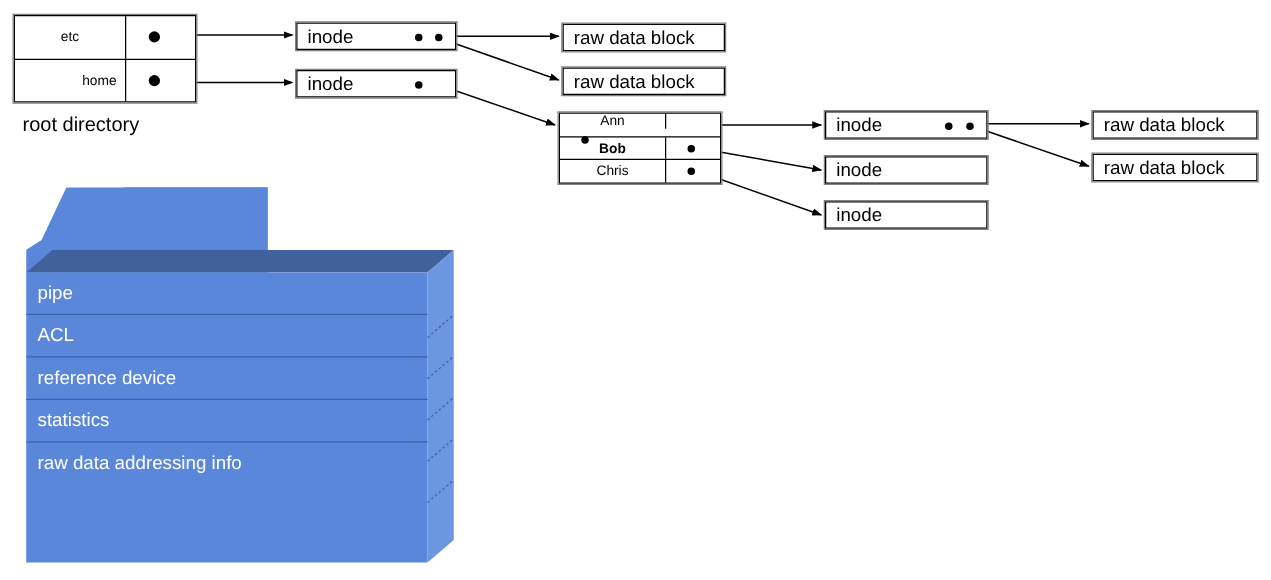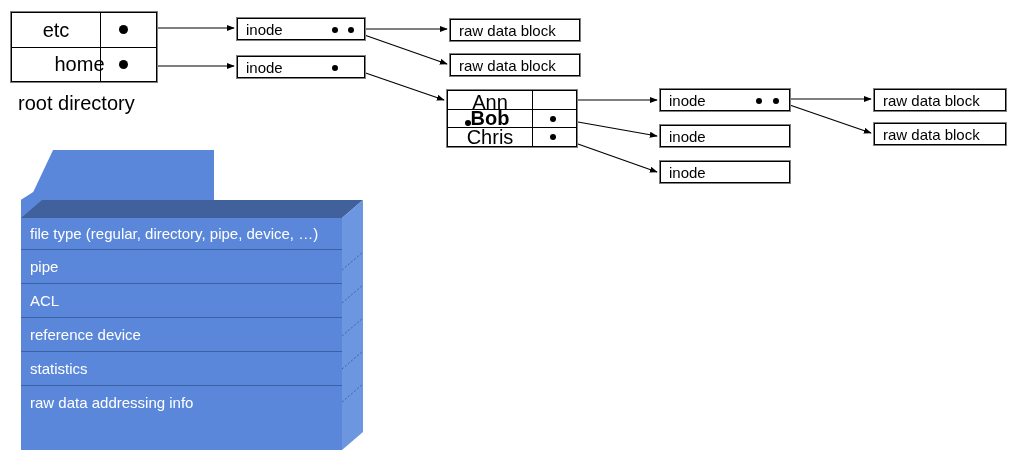--- a/index.html
+++ b/index.html
@@ -43,7 +43,7 @@
   .tname {
     box-sizing:border-box;
     display:flex; align-items:center; justify-content:center;
-    font-size:20px; color:#000;
+    font-size:11px; color:#000;
     border-right:1px solid #000;
   }
   .tptr {

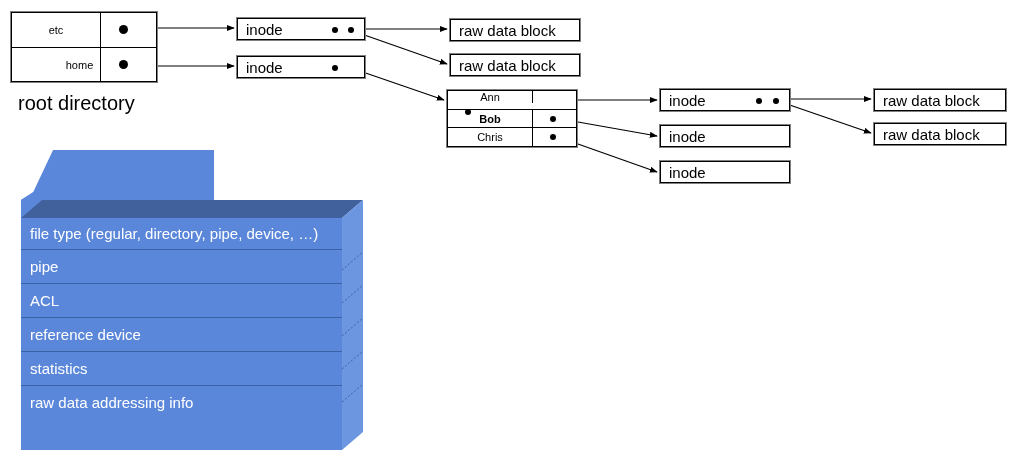--- a/index.html
+++ b/index.html
@@ -63,7 +63,7 @@
 
   .caption {
     position:absolute;
-    font-size:20px;
+    font-size:16px;
     color:#000;
     white-space:nowrap;
   }

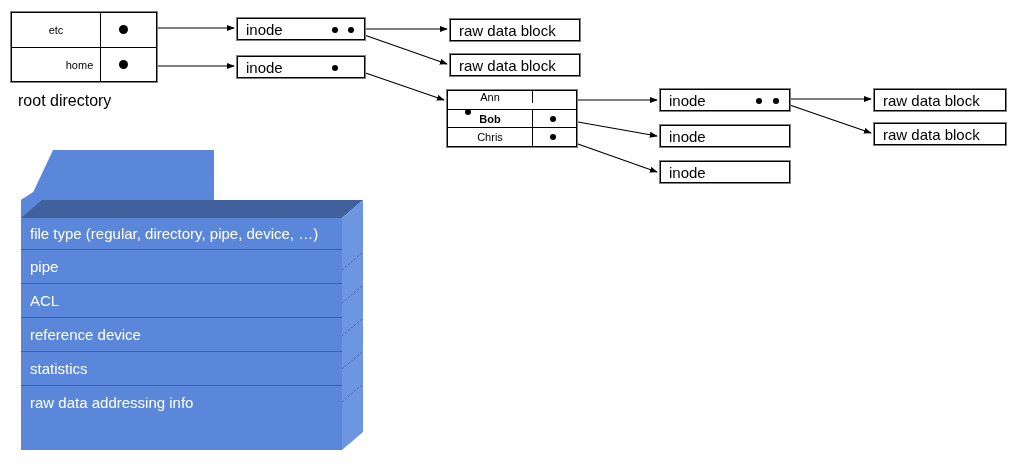--- a/index.html
+++ b/index.html
@@ -222,7 +222,6 @@
     </svg>
 
     <div class="panel-rows">
-      <div class="prow" style="padding-top:6px; padding-bottom:6px;">file type (regular, directory, pipe, device, …)</div>
       <div class="prow">pipe</div>
       <div class="prow">ACL</div>
       <div class="prow">reference device</div>

